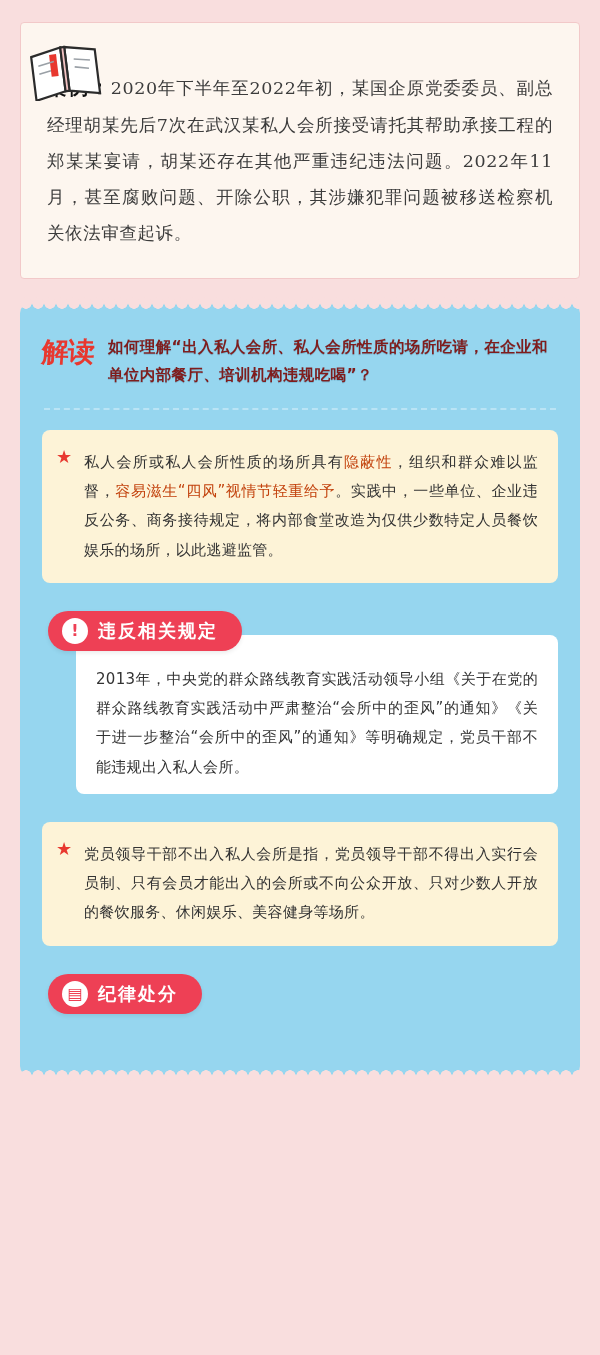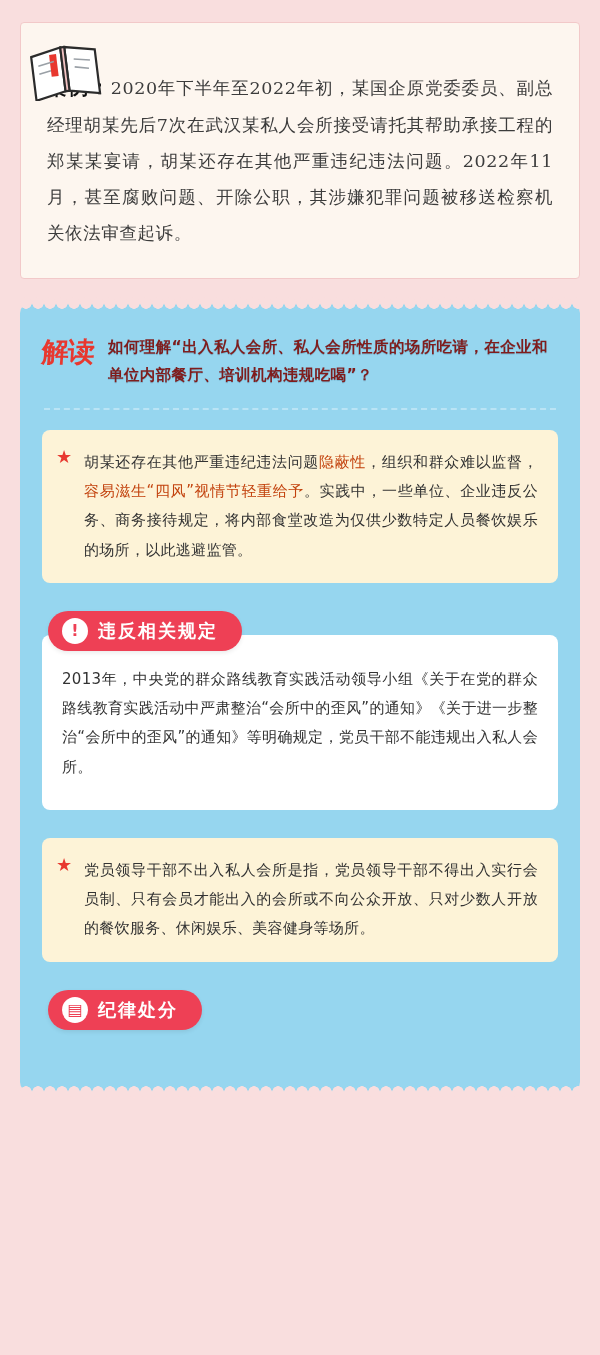--- a/index.html
+++ b/index.html
@@ -211,7 +211,7 @@
 
     <div class="yellow-block">
       <span class="star">★</span>
-      <span><span>胡某还存在其他严重违纪违法问题</span><span class="hl">隐蔽性</span><span>，组织和群众难以监督，</span><span class="hl">容易滋生“四风”视情节轻重给予</span><span>。实践中，一些单位、企业违反公务、商务接待规定，将内部食堂改造为仅供少数特定人员餐饮娱乐的场所，以此逃避监管。</span></span>
+      <span><span>私人会所或私人会所性质的场所具有</span><span class="hl">隐蔽性</span><span>，组织和群众难以监督，</span><span class="hl">容易滋生“四风”视情节轻重给予</span><span>。实践中，一些单位、企业违反公务、商务接待规定，将内部食堂改造为仅供少数特定人员餐饮娱乐的场所，以此逃避监管。</span></span>
     </div>
 
     <div class="sec">

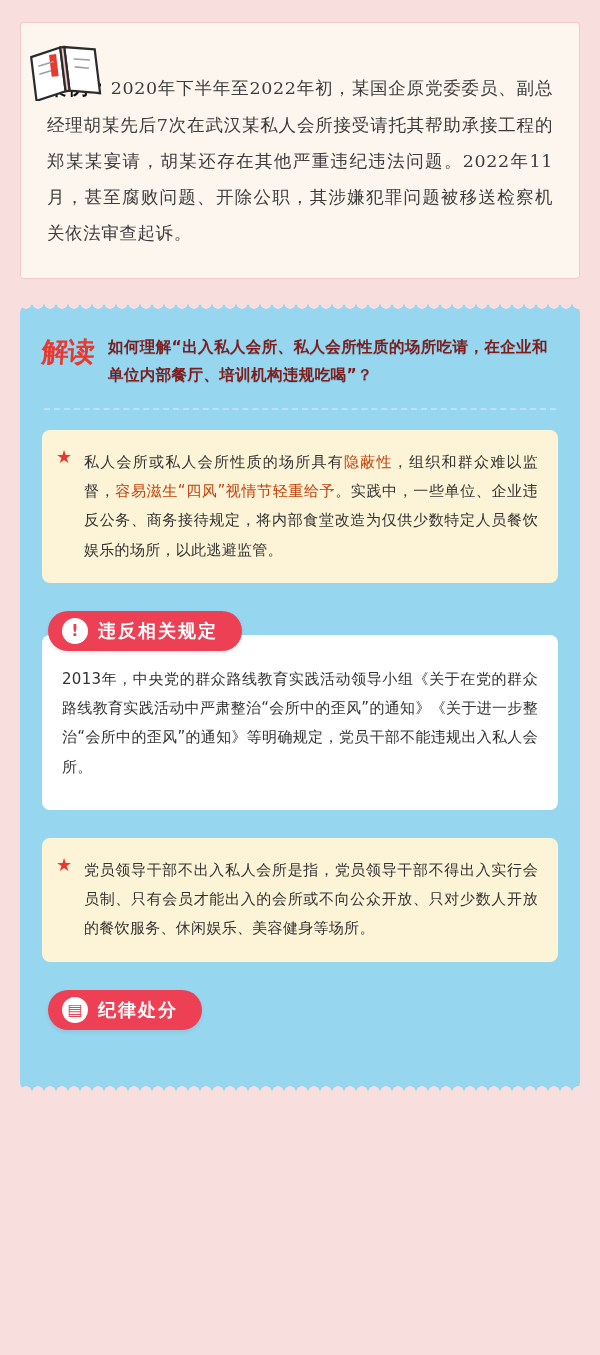--- a/index.html
+++ b/index.html
@@ -167,12 +167,13 @@
     background:#ffffff;
     border-radius:8px;
     margin-top:-16px;
-    padding:30px 20px 28px 20px;
+    padding:30px 20px 12px 20px;
     font-size:15px;
     line-height:1.95;
     color:#333;
     letter-spacing:0.3px;
     text-align:justify;
+    margin-left:34px;
   }
   .sec:last-child .white-box{margin-bottom:0;}
 </style>

